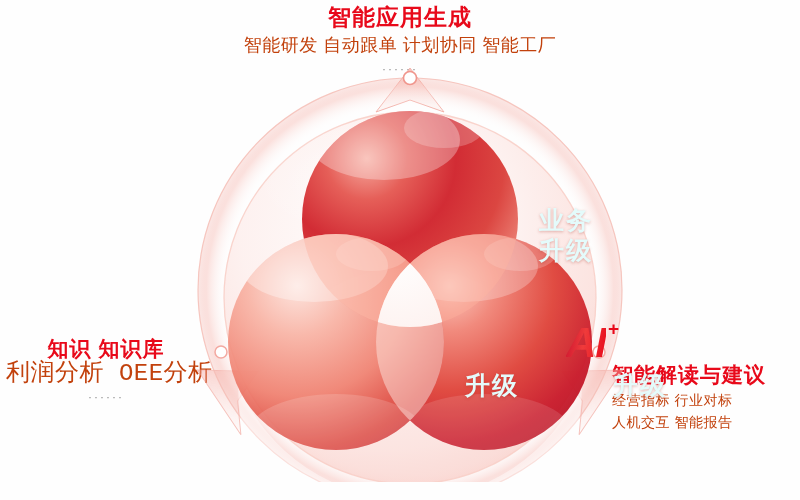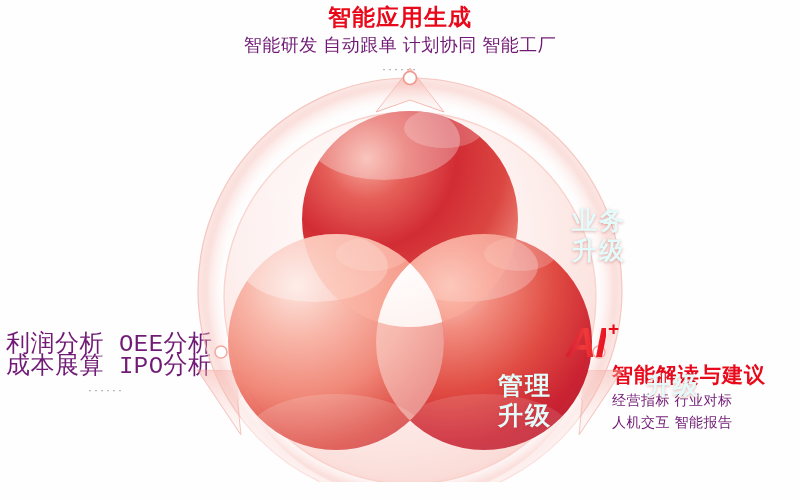--- a/index.html
+++ b/index.html
@@ -29,7 +29,7 @@
     letter-spacing: 1px;
   }
   .blk .ln {
-    color: #701a75;
+    color: #c2410c;
     white-space: nowrap;
     letter-spacing: 0.5px;
   }

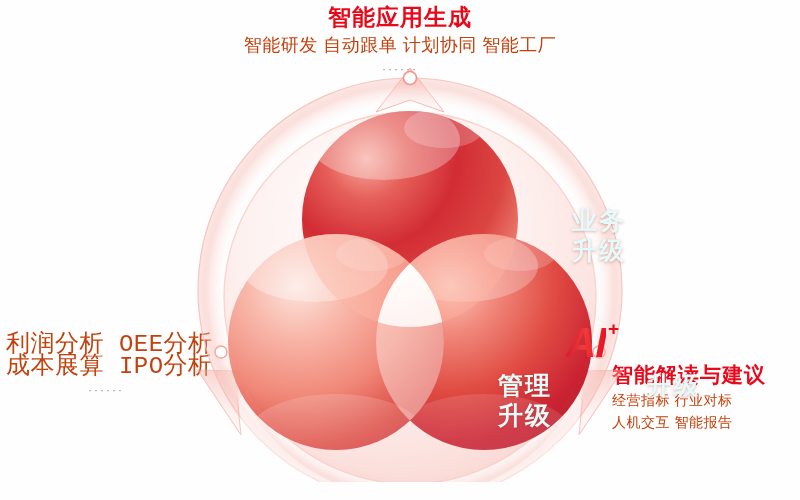--- a/index.html
+++ b/index.html
@@ -70,7 +70,7 @@
     font-weight: bold;
     font-size: 25px;
     line-height: 30px;
-    text-align: right;
+    text-align: center;
     white-space: nowrap;
     text-shadow: 0 1px 3px rgba(170, 40, 30, 0.35);
     letter-spacing: 2px;

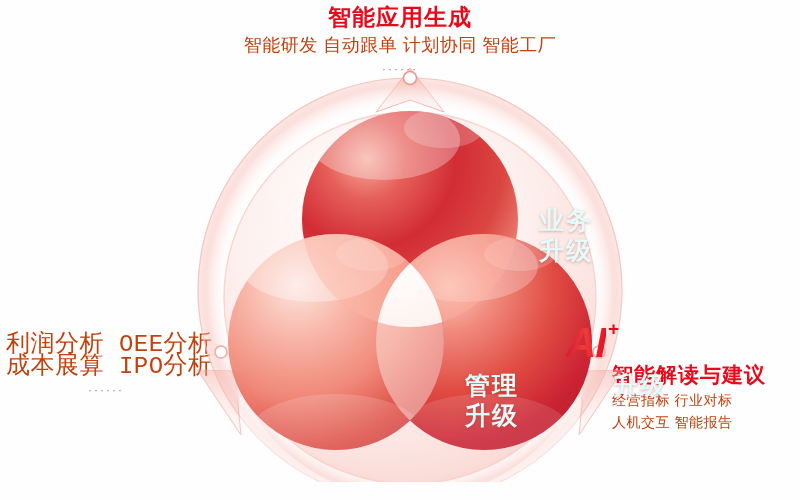--- a/index.html
+++ b/index.html
@@ -158,6 +158,7 @@
   </div>
 
   <div class="blk" id="left-block">
+    <div class="hd">知识  知识库</div>
     <div class="ln">利润分析  OEE分析</div>
     <div class="ln">成本展算  IPO分析</div>
     <div class="dots">······</div>

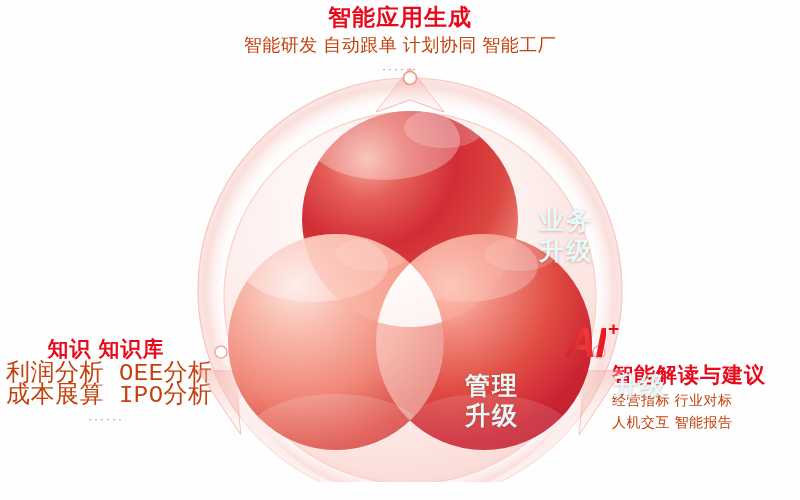--- a/index.html
+++ b/index.html
@@ -160,7 +160,6 @@
   <div class="blk" id="left-block">
     <div class="hd">知识  知识库</div>
     <div class="ln">利润分析  OEE分析</div>
-    <div class="ln">成本展算  IPO分析</div>
     <div class="dots">······</div>
   </div>
 

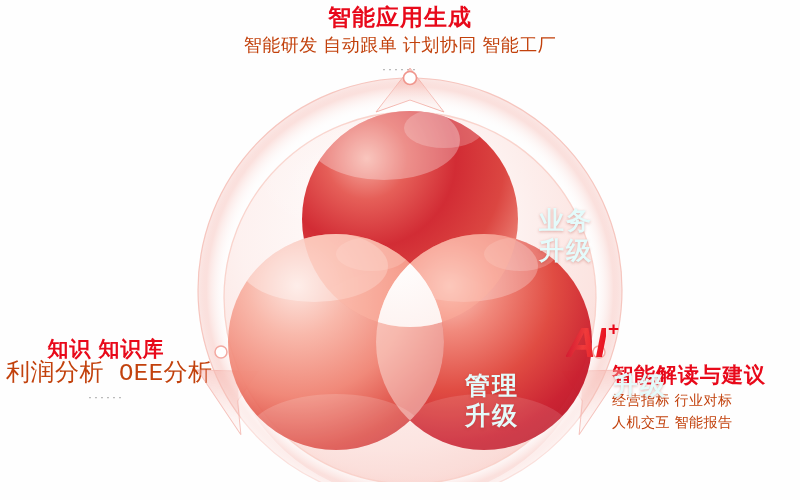--- a/index.html
+++ b/index.html
@@ -319,7 +319,6 @@
       <div>升级</div>
     </div>
     <div class="sph-label" id="label-left">
-      <div>管理</div>
       <div>升级</div>
     </div>
     <div class="sph-label" id="label-right">

